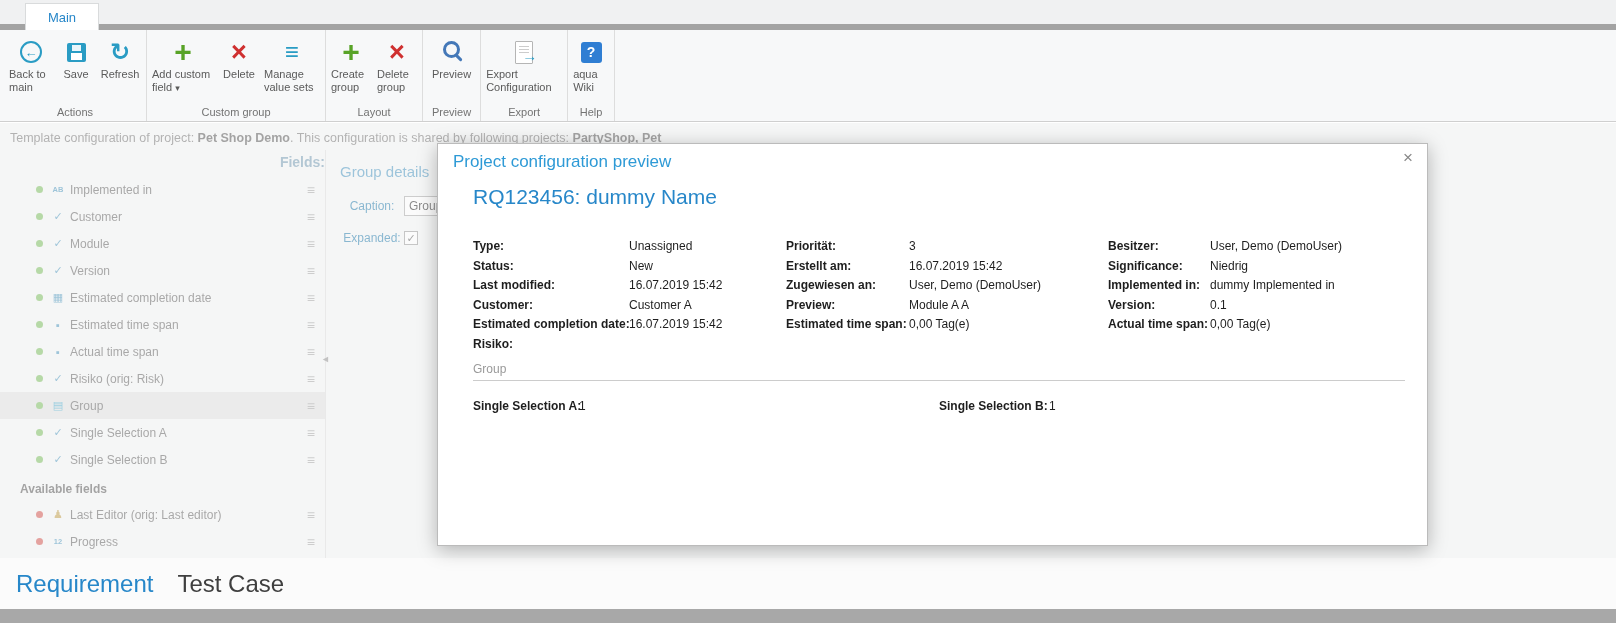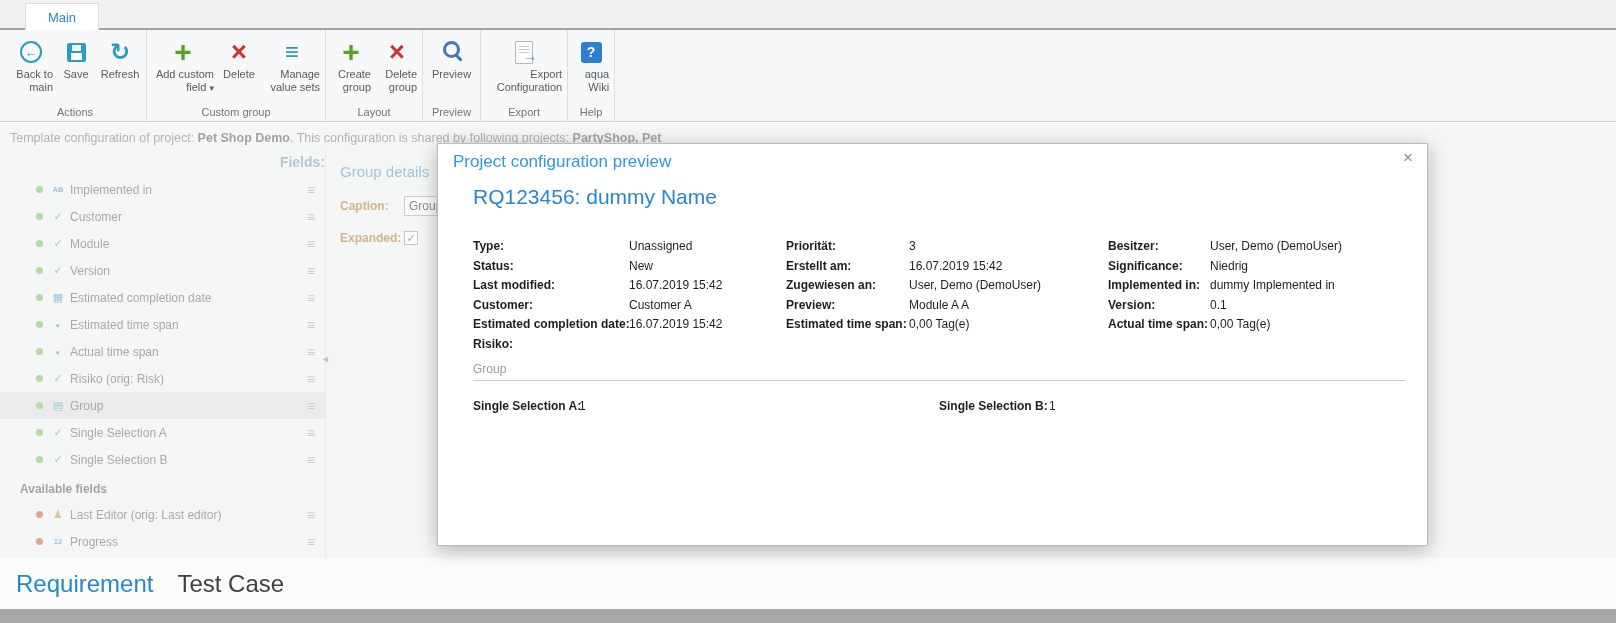--- a/index.html
+++ b/index.html
@@ -8,7 +8,7 @@
 
   
   .ribbon { position:relative; z-index:2; }
-  .ribbon-tabs { height:30px; background:#f0f1f2; border-bottom:2px solid #a3a3a3; position:relative; }
+  .ribbon-tabs { height:30px; background:#f0f1f2; border-bottom:6px solid #a3a3a3; position:relative; }
   .ribbon-tab { position:absolute; left:25px; top:3px; height:27px; width:74px; background:#fff;
     color:#2787c9; font-size:13px; display:flex; align-items:center; justify-content:center;
     border:1px solid #d9dbdc; border-bottom:none; cursor:pointer; }

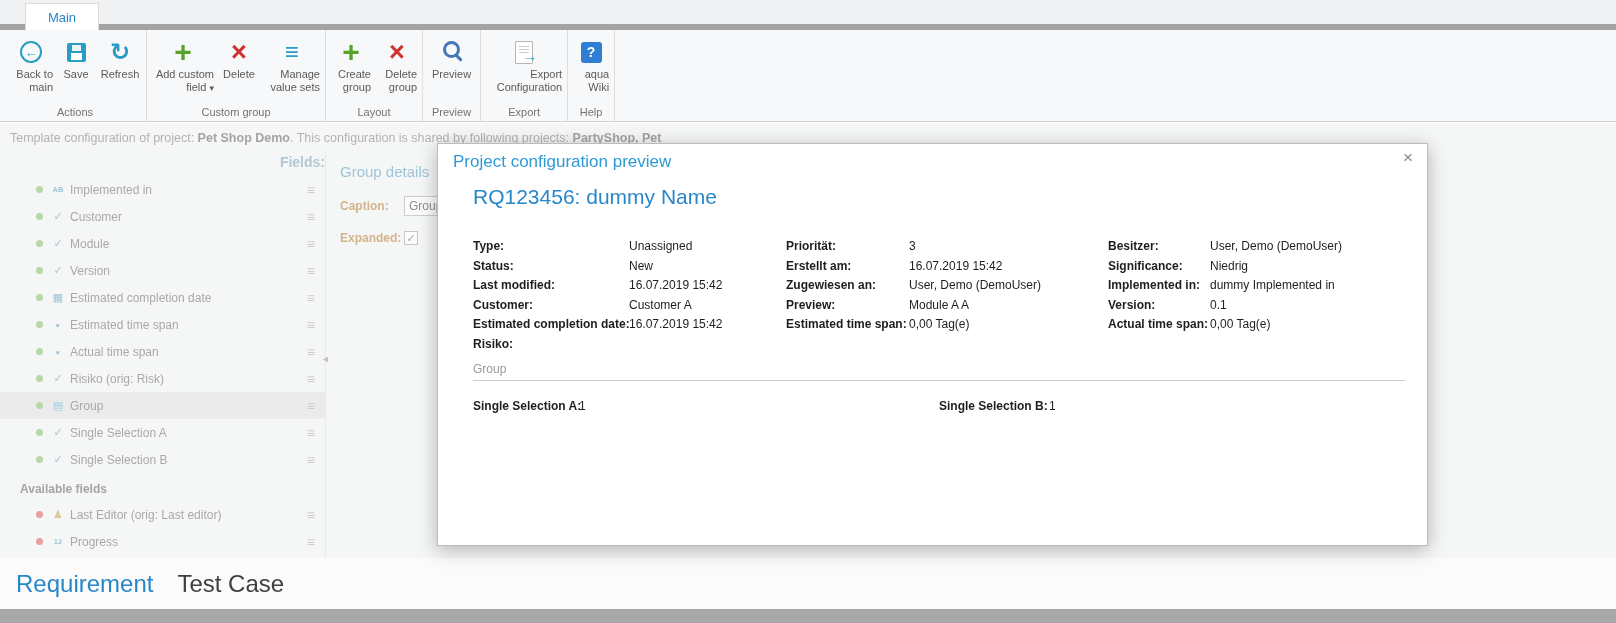--- a/index.html
+++ b/index.html
@@ -18,7 +18,7 @@
   .rbuttons { display:flex; flex:1; align-items:flex-start; justify-content:center; gap:2px; }
   .rbtn { display:flex; flex-direction:column; align-items:center; padding:4px 2px 0; cursor:pointer; }
   .ricon { height:32px; display:flex; align-items:center; justify-content:center; }
-  .rlabel-wrap { font-size:11px; color:#5a5a5a; text-align:right; line-height:1.2; }
+  .rlabel-wrap { font-size:11px; color:#5a5a5a; text-align:left; line-height:1.2; }
   .rgroup-label { font-size:11px; color:#737373; text-align:center; padding:2px 6px 3px; margin-top:auto; }
 
   .icon-circle-back { width:22px; height:22px; border:2px solid #2a9cc4; border-radius:50%;

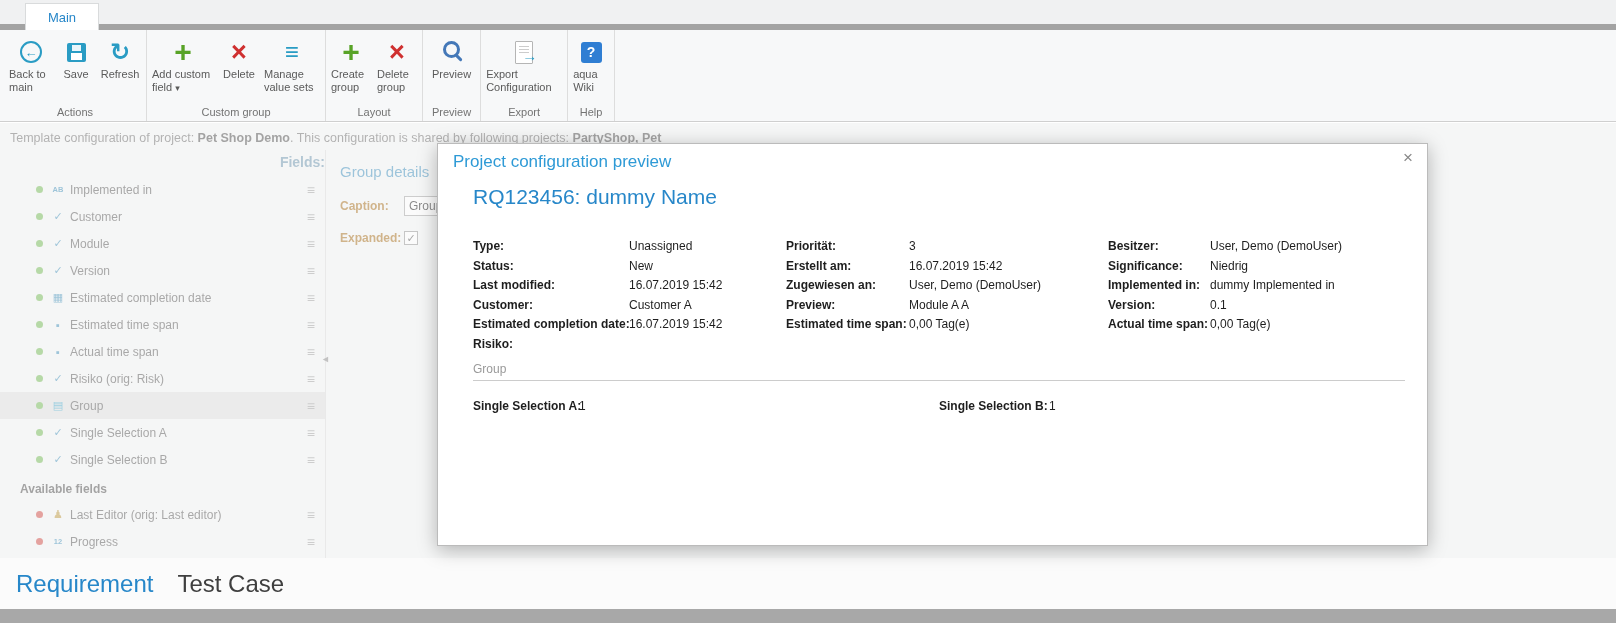--- a/index.html
+++ b/index.html
@@ -72,7 +72,7 @@
   .group-details { position:absolute; left:340px; top:163px; z-index:1; }
   .gd-title { font-size:15px; color:#2e86b8; margin-bottom:16px; white-space:nowrap; }
   .gd-row { display:flex; align-items:center; margin-bottom:15px; }
-  .gd-label { font-weight:bold; font-size:12px; color:#a16207; width:64px; }
+  .gd-label { font-weight:normal; font-size:12px; color:#0369a1; width:64px;text-align:center; }
   .gd-input { height:20px; width:110px; border:1px solid #9a9a9a; font-size:12px; padding:1px 4px;
     font-family:inherit; background:#fff; }
   .gd-checkbox { width:14px; height:14px; border:1px solid #8a8a8a; background:#fff; display:flex;

